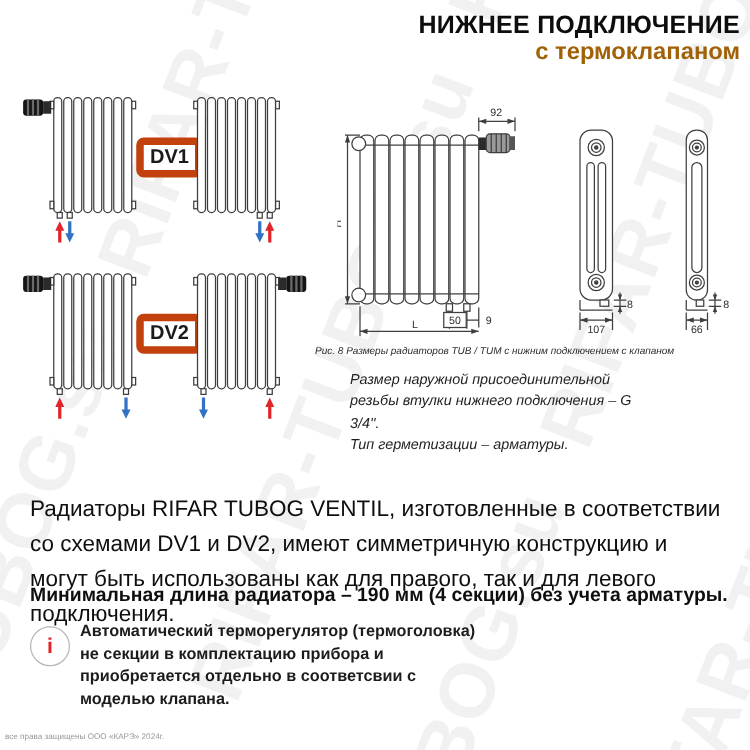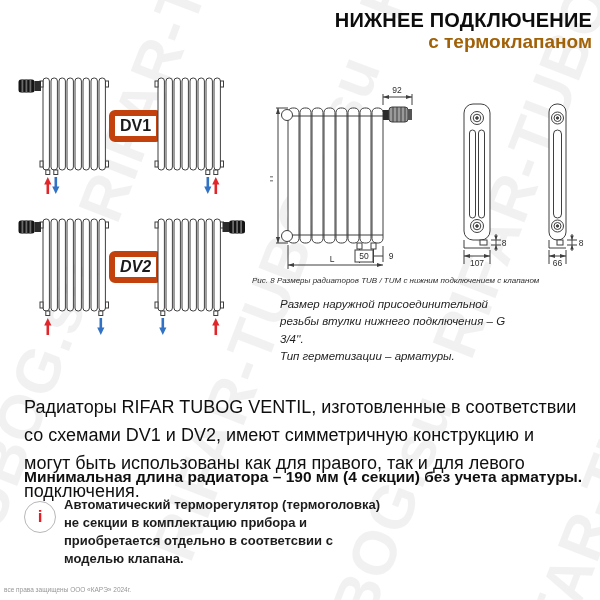--- a/index.html
+++ b/index.html
@@ -123,7 +123,7 @@
     <use href="#arr-dn" class="blue" transform="translate(57.8,103)"></use>
   </svg>
 
-  <div class="dvlabel" style="left:109px;top:251px;font-style:italic;">DV2</div>
+  <div class="dvlabel" style="left:109px;top:251px;">DV2</div>
 
   <svg class="rad" style="left:153px;top:213px;" width="96" height="126" viewBox="-5 -2 96 126">
     <use href="#sch-body"></use>

